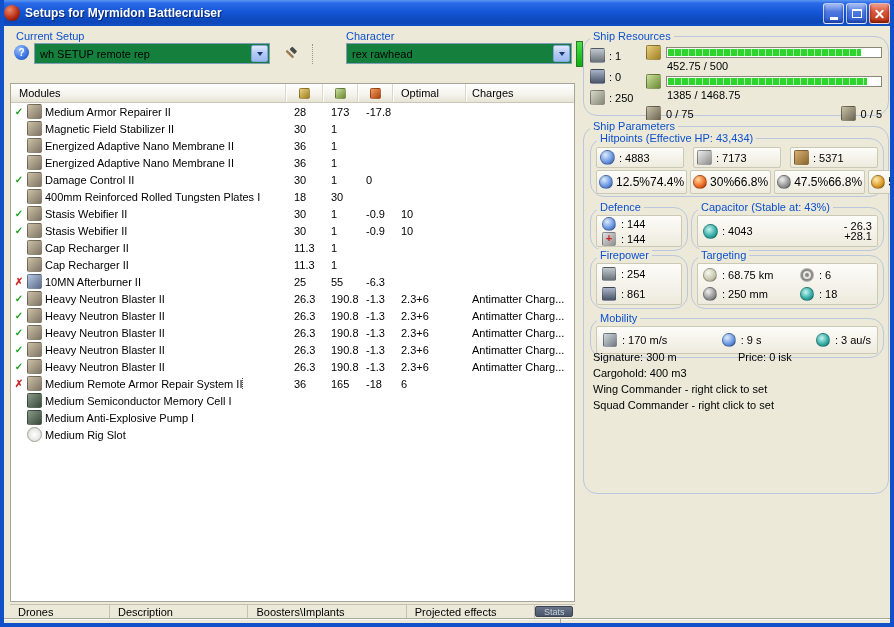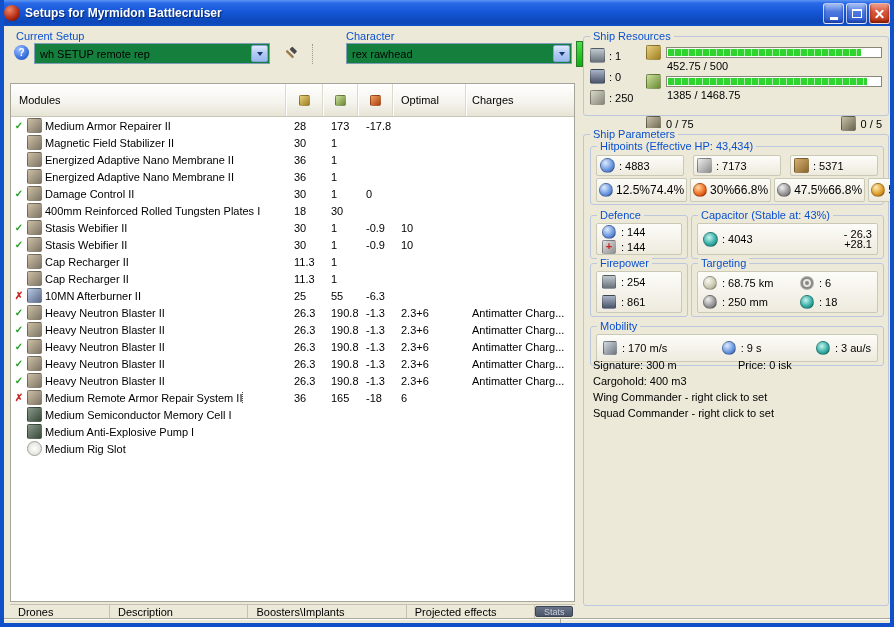--- a/index.html
+++ b/index.html
@@ -25,7 +25,7 @@
 
 
 .glabel{position:absolute;color:#0c50d0;white-space:nowrap}
-.fieldset{position:absolute;border:1px solid #bcc7dd;border-radius:3px}
+.fieldset{position:absolute;border:1px solid #bcc7dd;border-radius:14px}
 .flabel{position:absolute;top:-7px;left:6px;background:#ece9d8;padding:0 3px;color:#0c50d0;white-space:nowrap;font-size:11px}
 .icon{width:15px;height:15px;border-radius:2px;flex:none;border:1px solid rgba(0,0,0,.22);background:linear-gradient(135deg,#cdbfa5,#7e7666)}
 .icon.sm{width:11px;height:11px}.icon.md{width:15px;height:15px}.icon.rs{width:14px;height:14px}

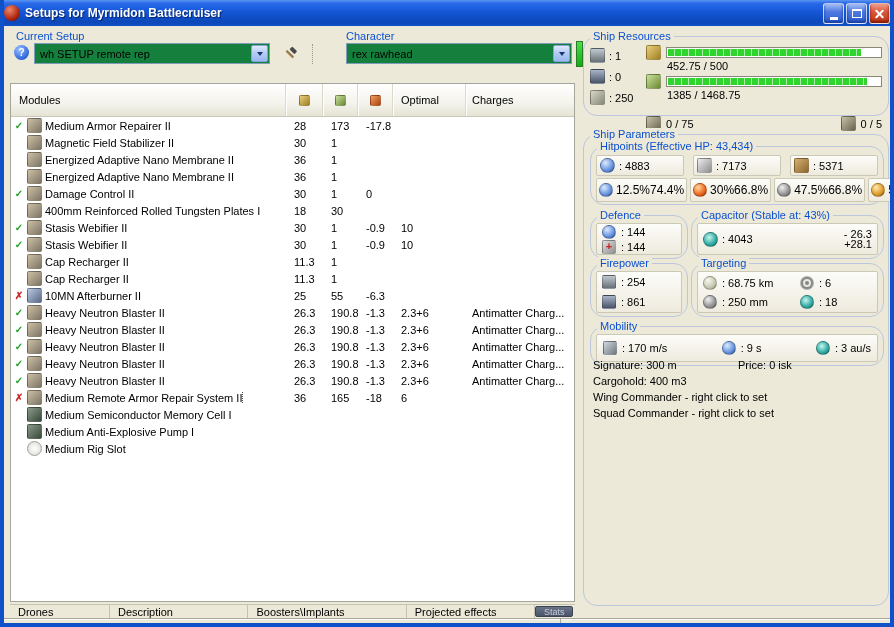--- a/index.html
+++ b/index.html
@@ -70,7 +70,7 @@
 
 
 .mtable{position:absolute;left:6px;top:57px;width:565px;height:519px;background:#fff;border:1px solid #a5a599;overflow:hidden}
-.thead{display:flex;align-items:stretch;height:33px;background:linear-gradient(180deg,#ffffff,#f4f3ec 60%,#e6e4d4);border-bottom:1px solid #cbc7b8;cursor:pointer}
+.thead{display:flex;align-items:stretch;height:19px;background:linear-gradient(180deg,#ffffff,#f4f3ec 60%,#e6e4d4);border-bottom:1px solid #cbc7b8;cursor:pointer}
 .hc{display:flex;align-items:center;padding-left:6px;border-right:1px solid #ddd9ca;box-shadow:1px 0 0 #fff}
 .hc.name{width:275px;padding-left:8px}
 .hc.c1{width:37px}.hc.c2{width:35px}.hc.c3{width:35px}

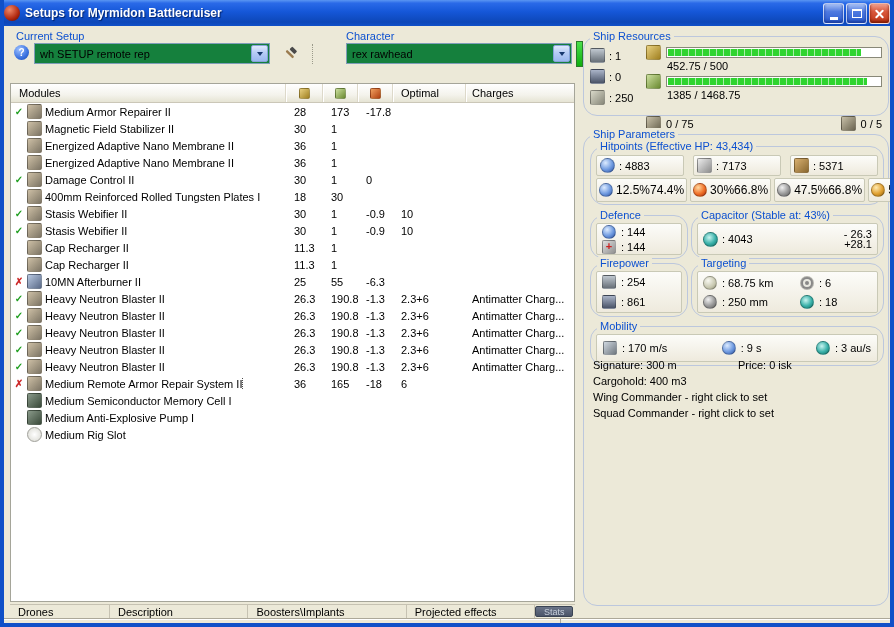--- a/index.html
+++ b/index.html
@@ -101,7 +101,7 @@
 .res-right{flex:1;display:flex;flex-direction:column}
 .res-row{display:flex;align-items:center;gap:5px;height:13px;margin-top:1px}
 .res-text{margin:1px 0 2px 21px;height:12px;white-space:nowrap}
-.res-row.drones{margin-top:13px;height:16px}
+.res-row.drones{margin-top:3px;height:16px}
 .bar{flex:1;height:11px;border:1px solid #888878;background:#fff;padding:1px}
 .fill{display:block;height:100%;background:repeating-linear-gradient(90deg,#2fd42f 0 6px,#a8eca8 6px 7px)}
 

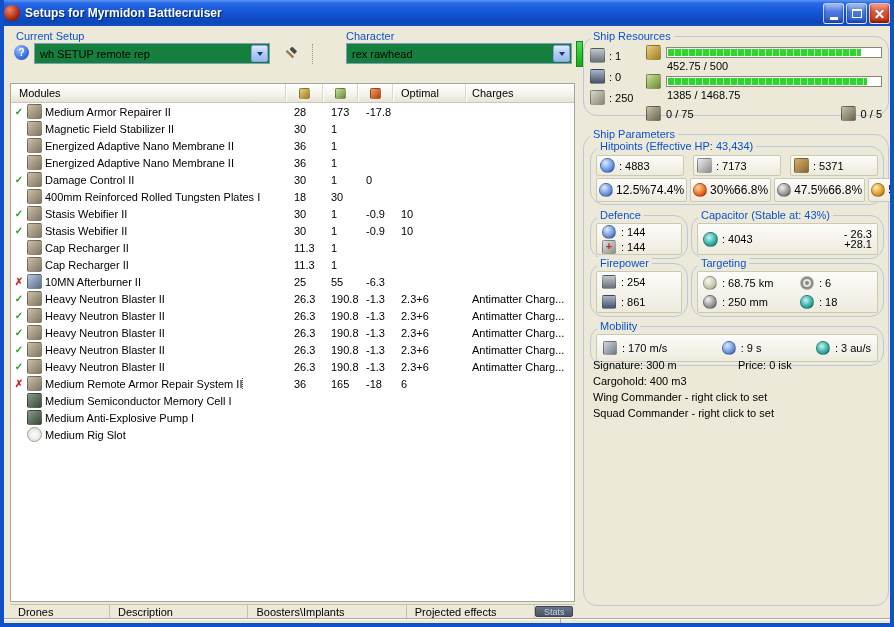--- a/index.html
+++ b/index.html
@@ -472,7 +472,7 @@
     </div>
   </div>
 
-  <div class="fieldset" style="left:579px;top:108px;width:306px;height:472px" data-name="ship-parameters-group">
+  <div class="fieldset" style="left:579px;top:100px;width:306px;height:368px" data-name="ship-parameters-group">
     <span class="flabel" data-name="ship-parameters-label">Ship Parameters</span>
 
     <div class="fieldset" style="left:6px;top:11px;width:294px;height:59px" data-name="hitpoints-group">

